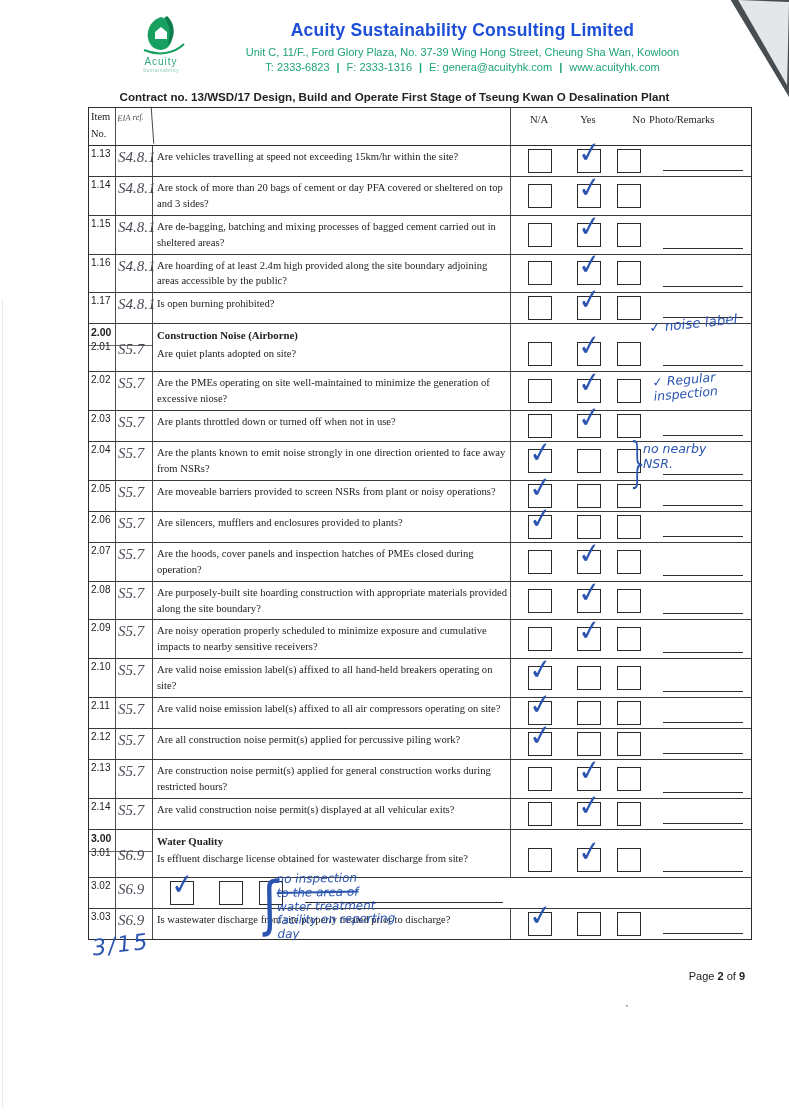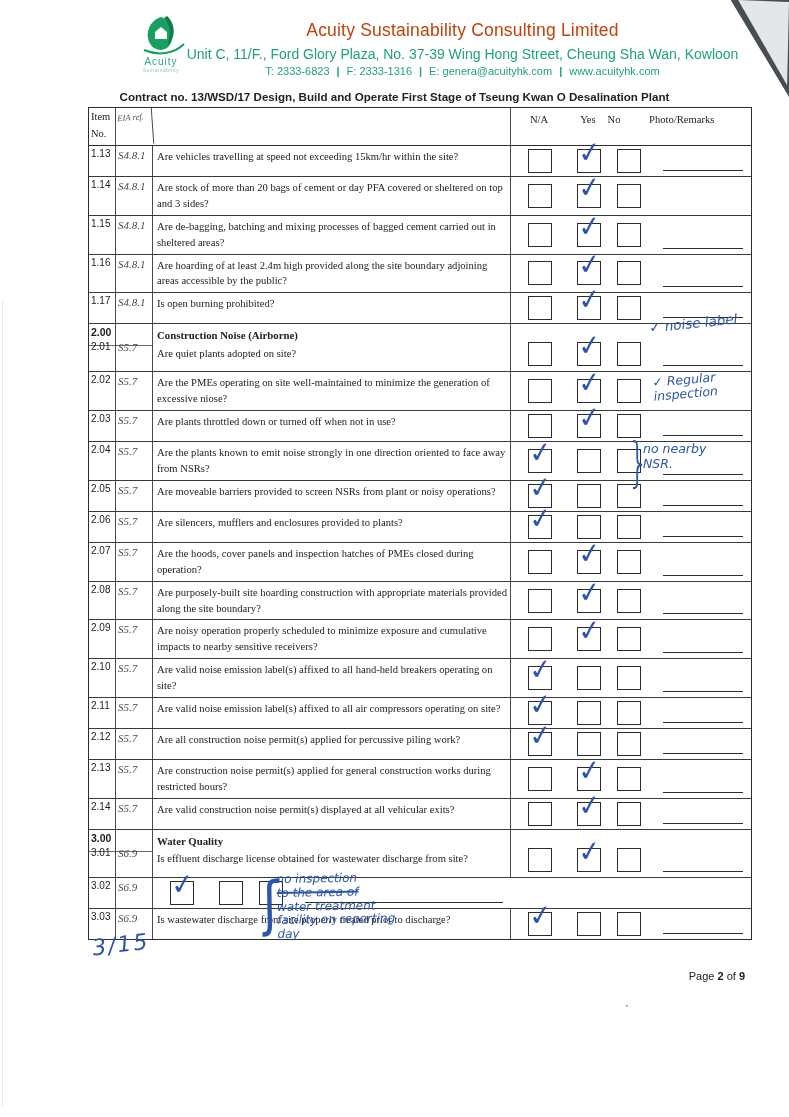--- a/index.html
+++ b/index.html
@@ -21,7 +21,7 @@
   .logo .word{font-size:10px;color:#2fa57c;letter-spacing:1px;margin-top:-2px;}
   .logo .tag{font-size:5px;color:#8fcdb4;letter-spacing:.5px;filter:blur(.3px);}
   .head-text{position:absolute;left:185px;top:20px;width:555px;text-align:center;}
-  .co-name{font-size:17.5px;font-weight:normal;color:#c2410c;letter-spacing:.2px;}
+  .co-name{font-size:17.5px;font-weight:bold;color:#1d4ed8;letter-spacing:.2px;}
   .co-addr{font-size:14px;color:#1ea377;margin-top:5px;}
   .co-contact{font-size:11px;color:#1ea377;margin-top:3px;}
   .co-contact .sep{margin:0 7px;font-weight:bold;color:#1ea377;}

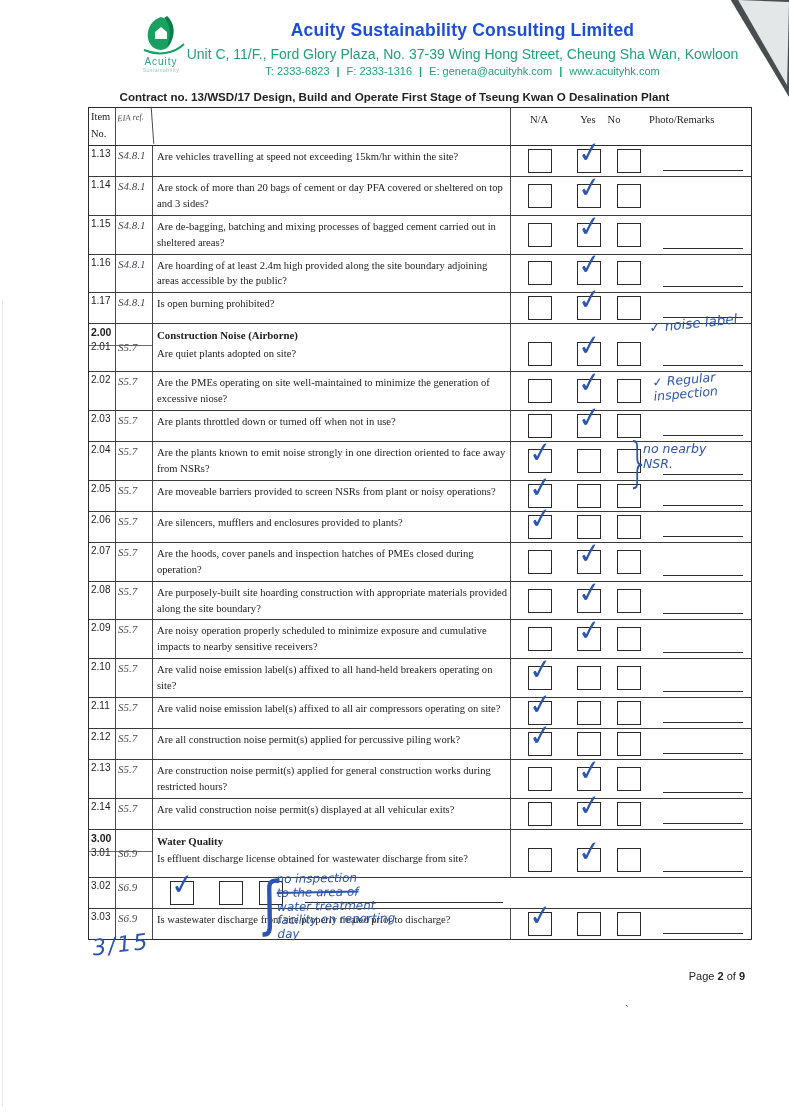--- a/index.html
+++ b/index.html
@@ -22,7 +22,7 @@
   .logo .tag{font-size:5px;color:#8fcdb4;letter-spacing:.5px;filter:blur(.3px);}
   .head-text{position:absolute;left:185px;top:20px;width:555px;text-align:center;}
   .co-name{font-size:17.5px;font-weight:bold;color:#1d4ed8;letter-spacing:.2px;}
-  .co-addr{font-size:14px;color:#1ea377;margin-top:5px;}
+  .co-addr{font-size:11px;color:#1ea377;margin-top:5px;}
   .co-contact{font-size:11px;color:#1ea377;margin-top:3px;}
   .co-contact .sep{margin:0 7px;font-weight:bold;color:#1ea377;}
 

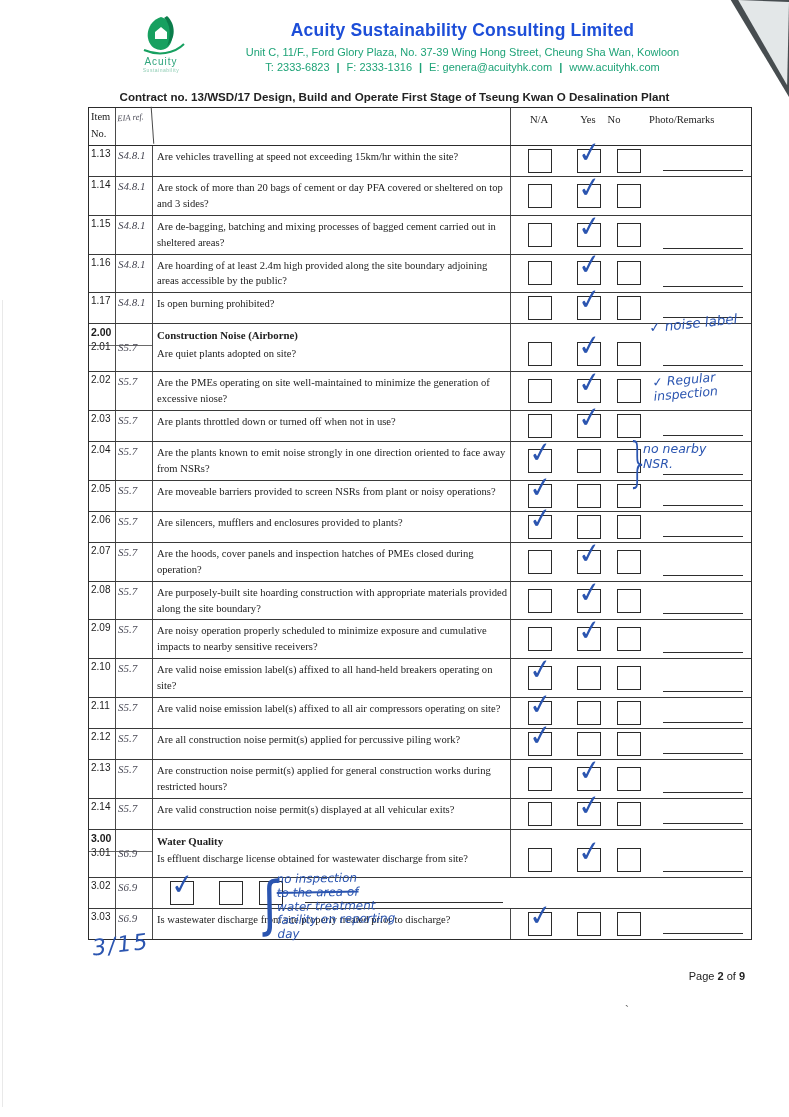--- a/index.html
+++ b/index.html
@@ -59,7 +59,7 @@
   .thead .c-item div{margin-bottom:6px;}
   .thead .c-ref{font-size:8.5px;transform:rotate(-4deg);padding-top:4px;}
   .alabel{position:absolute;top:6px;width:40px;text-align:center;font-size:10.6px;color:#222;}
-  .al-na{left:8px;} .al-yes{left:57px;} .al-no{left:83px;text-align:center;}
+  .al-na{left:8px;} .al-yes{left:57px;} .al-no{left:108px;text-align:center;}
   .al-rem{left:138px;width:100px;text-align:left;}
 
   

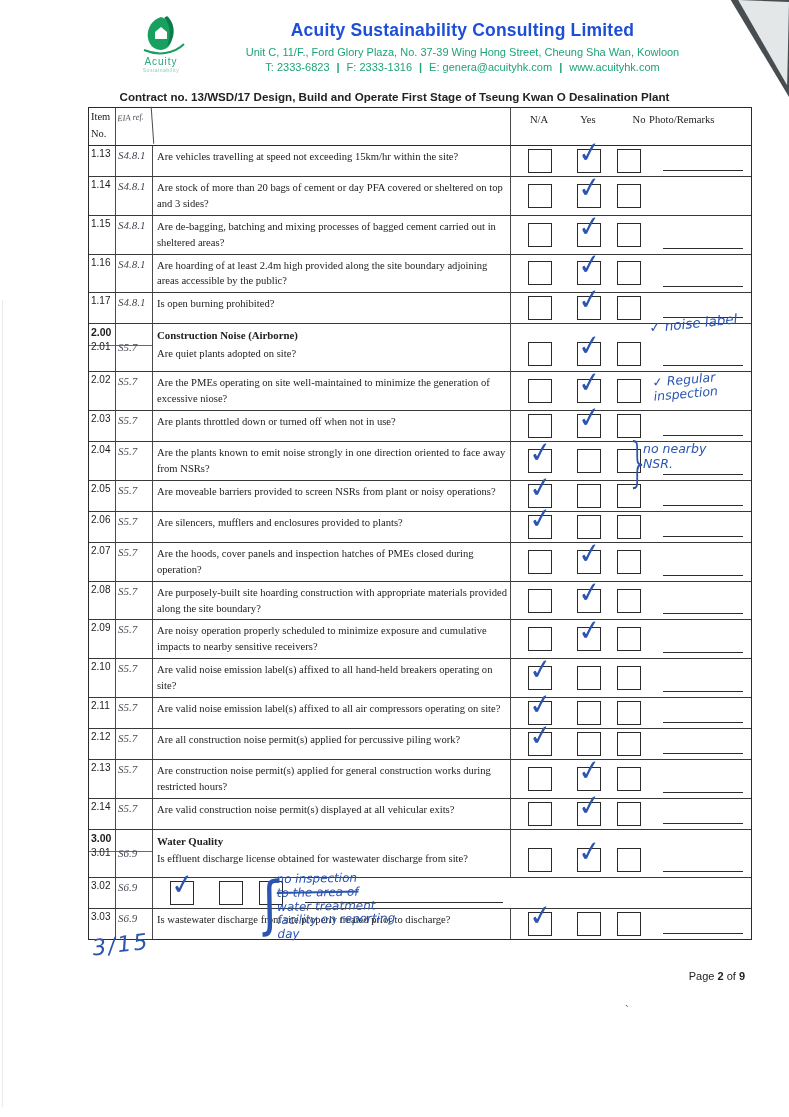--- a/index.html
+++ b/index.html
@@ -39,7 +39,7 @@
   .cell{position:relative;}
   .c-item,.c-ref,.c-q{border-right:1px solid #4a4a4a;}
   .c-item{padding:2px 1px 0 2px;font-family:"Liberation Sans",sans-serif;font-size:10px;}
-  .c-ref{padding:3px 1px 0 2px;font-size:11px;color:#4a4a56;font-style:italic;}
+  .c-ref{padding:3px 1px 0 2px;font-size:15px;color:#4a4a56;font-style:italic;}
   .c-q{padding:3px 0 3px 4px;font-size:10.6px;line-height:1.5;color:#222;}
   .sec-item{font-weight:bold;font-size:10.5px;margin-bottom:3px;}
   .sec-title{font-weight:bold;font-size:10.8px;margin-bottom:2px;}

